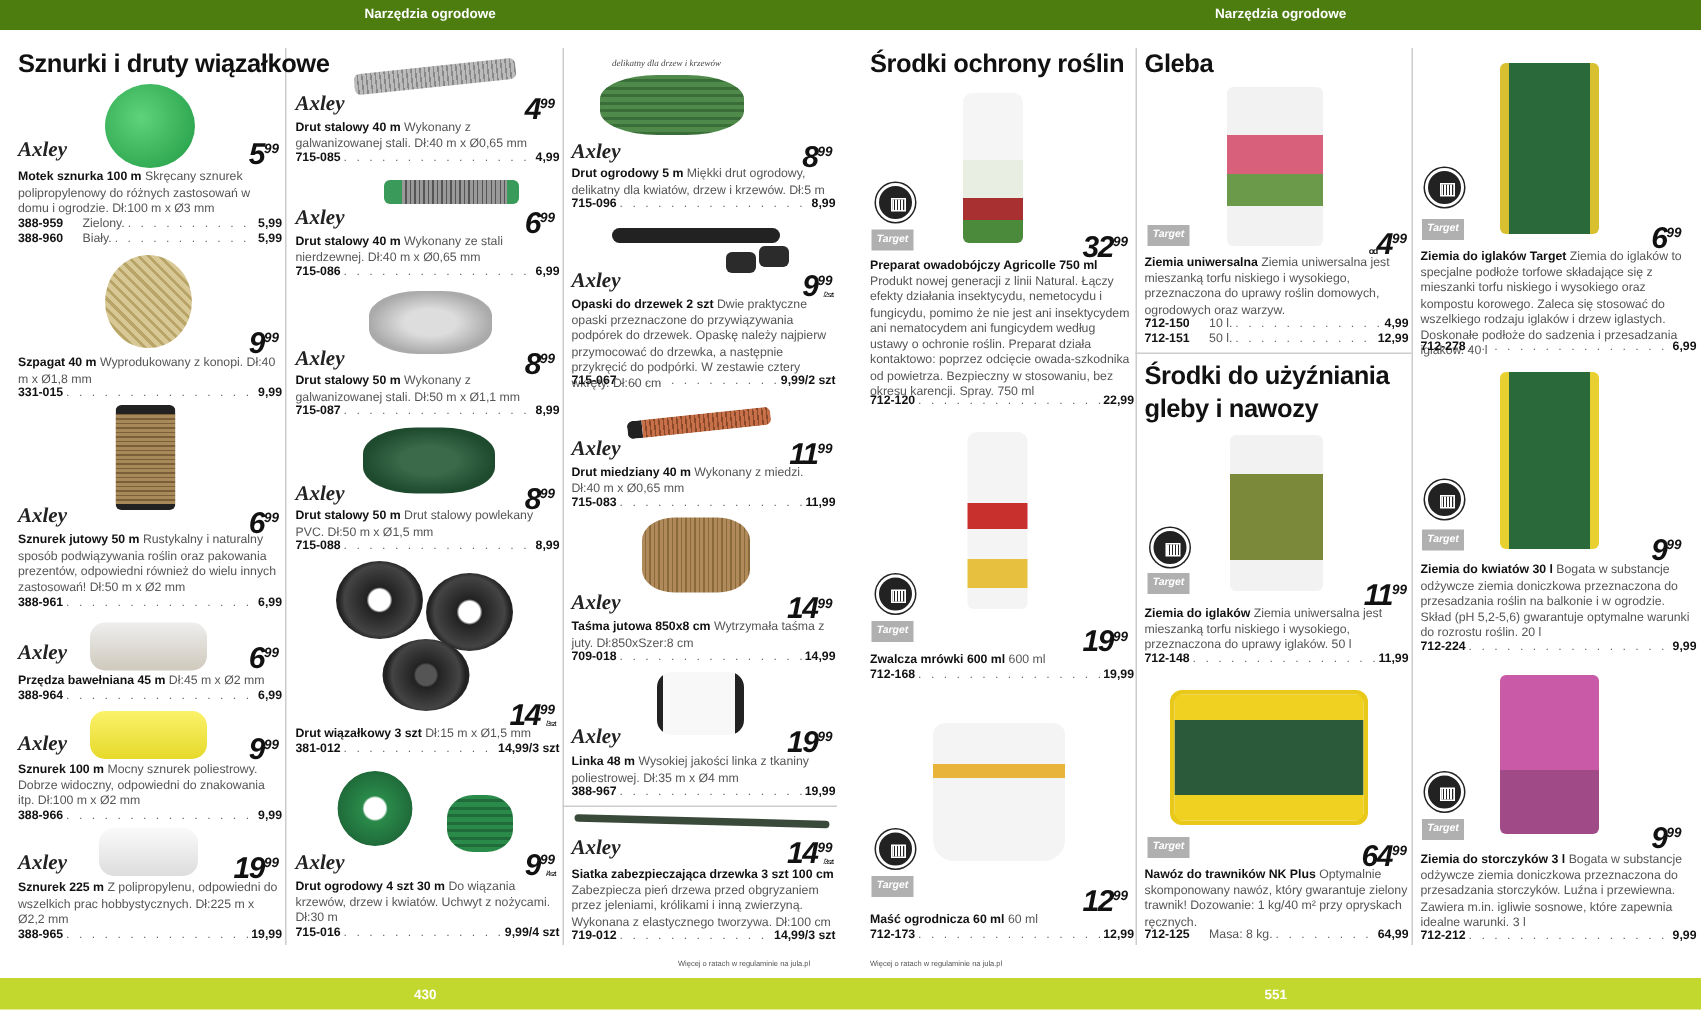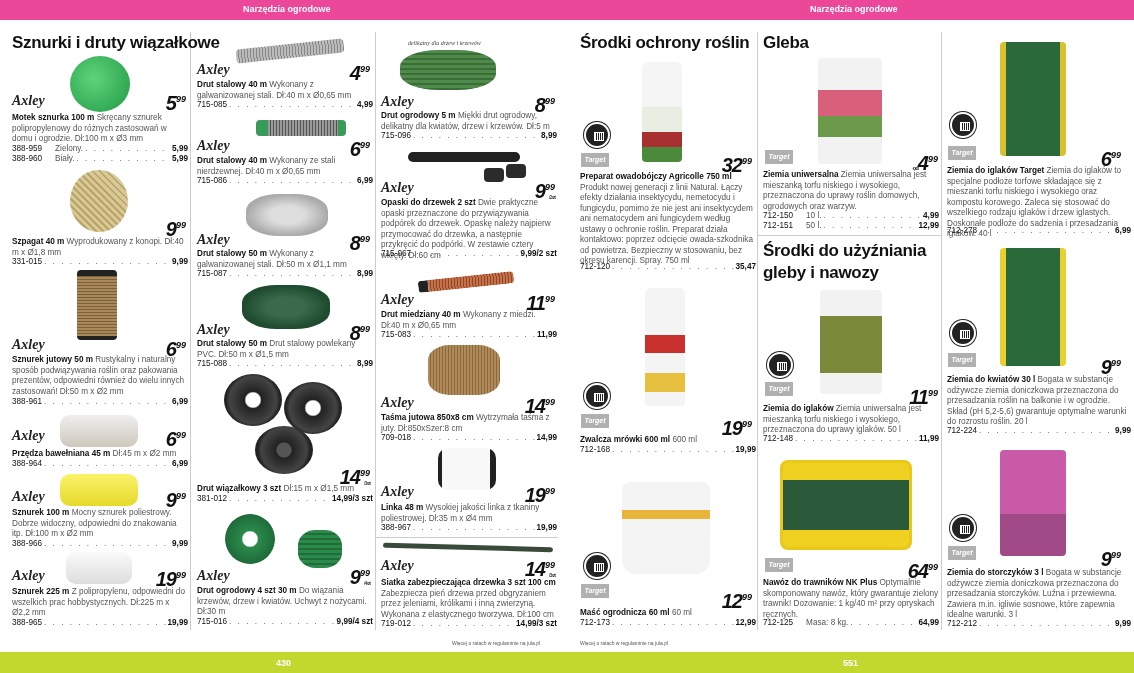--- a/index.html
+++ b/index.html
@@ -4,7 +4,7 @@
 <style>
 *{box-sizing:border-box;margin:0;padding:0}
 body{width:1134px;height:673px;background:#fff;font-family:"Liberation Sans",sans-serif;color:#1a1a1a;position:relative;overflow:hidden}
-.topbar{position:absolute;left:0;top:0;width:1134px;height:20px;background:#ec4899}
+.topbar{position:absolute;left:0;top:0;width:1134px;height:20px;background:#4d7c0f}
 .topbar .lbl{position:absolute;top:4px;font-size:9px;font-weight:bold;color:#fff}
 .botbar{position:absolute;left:0;top:652px;width:1134px;height:21px;background:#c3d82f}
 .botbar .pg{position:absolute;top:6px;font-size:9px;color:#fff;font-weight:bold}

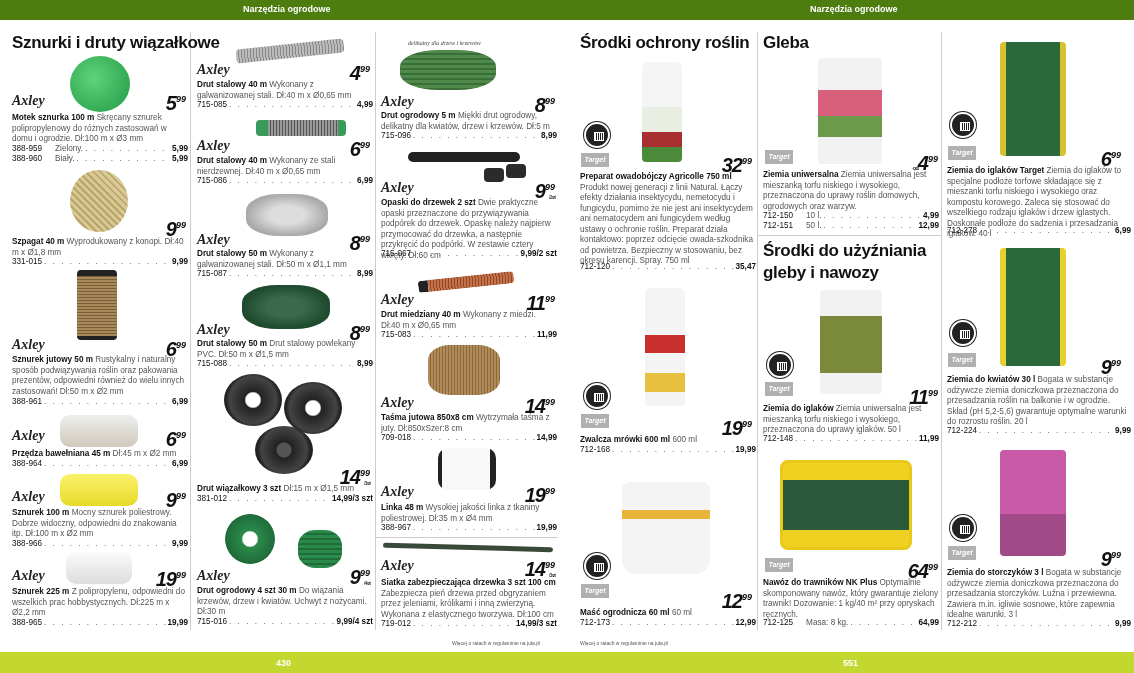--- a/index.html
+++ b/index.html
@@ -19,7 +19,7 @@
 .desc{position:absolute;font-size:8.2px;line-height:10.5px;color:#555}
 .desc b{color:#111}
 .sku{position:absolute;font-size:8.2px;line-height:10.5px;display:flex;white-space:nowrap;overflow:hidden}
-.sku .c{font-weight:normal;color:#111}
+.sku .c{font-weight:bold;color:#111}
 .sku .n{color:#555;margin-left:13px}
 .sku .d{flex:1;overflow:hidden;color:#666;margin:0 2px;letter-spacing:2px}
 .sku .d::after{content:". . . . . . . . . . . . . . . . . . . . . . . . . . . . . . . . . . . . . . . . . . . . . . ."}

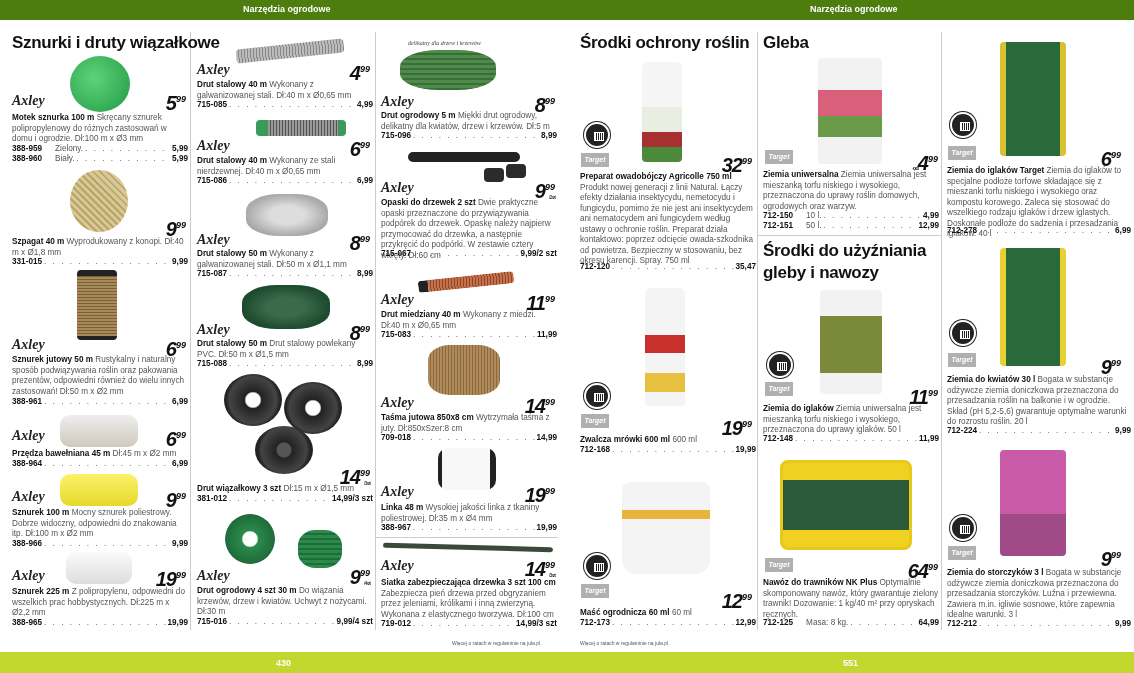--- a/index.html
+++ b/index.html
@@ -255,7 +255,7 @@
 <div class="sku" style="left:580px;top:262px;width:176px">
     <span class="c">712-120</span>
     <span class="d"></span>
-    <span class="v">35,47</span>
+    <span class="v">22,99</span>
   </div>
 
 <div class="img" style="left:645px;top:288px;width:40px;height:118px;border-radius:6px 6px 4px 4px;background:linear-gradient(180deg,#f4f4f4 0 40%,#c8302e 40% 55%,#f4f4f4 55% 72%,#e8c040 72% 88%,#f4f4f4 88%)"></div>

